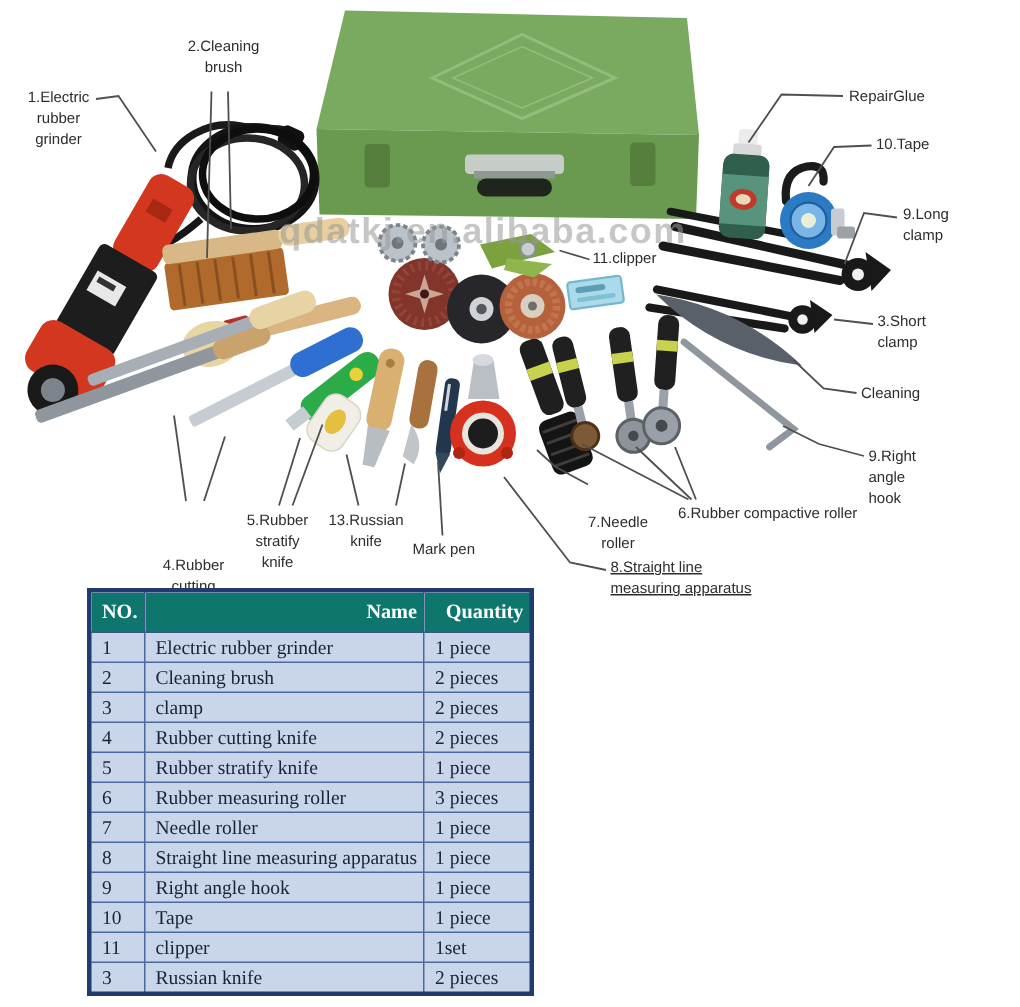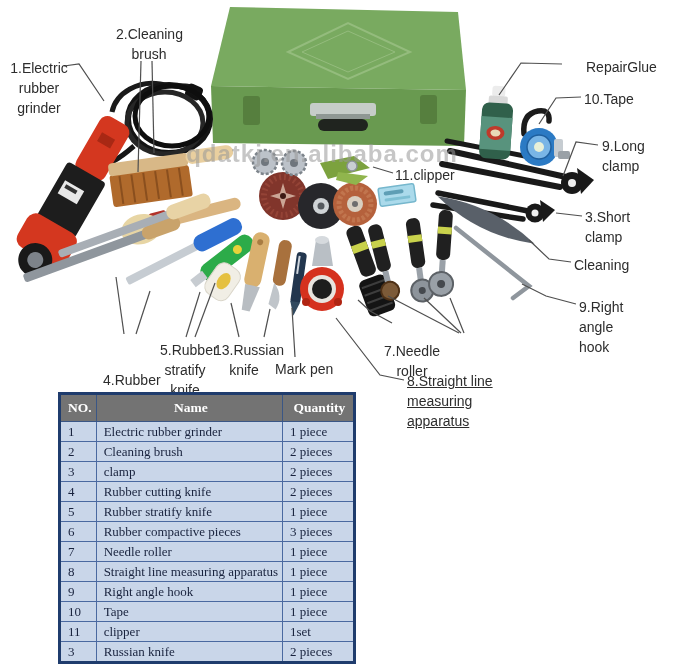--- a/index.html
+++ b/index.html
@@ -6,7 +6,7 @@
   .stage{position:relative;width:680px;height:671px;background:#ffffff;overflow:hidden;
          font-family:"Liberation Sans",sans-serif;}
   .photo-svg{position:absolute;left:0;top:0;}
-  .lbl{position:absolute;font-size:14px;line-height:1.42;color:#2d2d2d;}
+  .lbl{position:absolute;font-size:10px;line-height:1.42;color:#2d2d2d;}
   .lbl.c{text-align:center;}
   .lbl.nw{white-space:nowrap;}
   .parts-table{position:absolute;left:58px;top:392px;border-collapse:collapse;

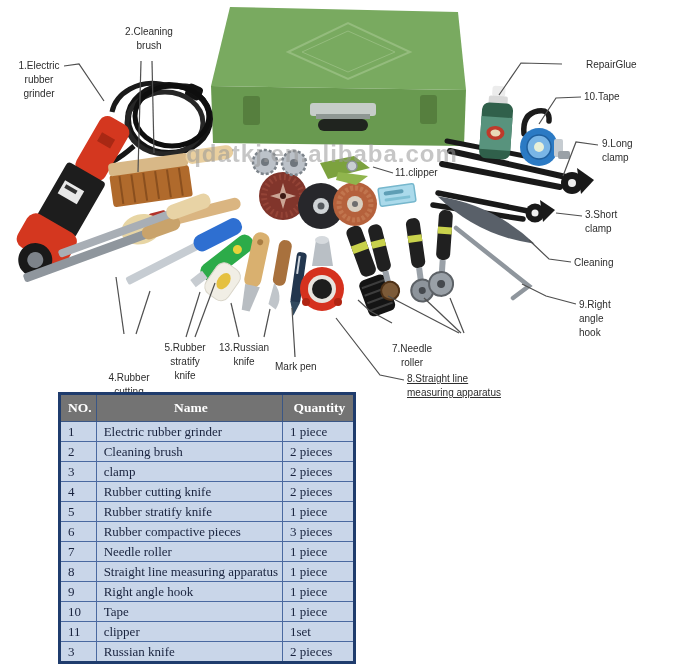--- a/index.html
+++ b/index.html
@@ -250,7 +250,7 @@
 
   <div class="lbl c" style="left:8px;   top:59px;  width:62px;">1.Electric rubber grinder</div>
   <div class="lbl c" style="left:116px; top:25px;  width:66px;">2.Cleaning brush</div>
-  <div class="lbl nw" style="left:586px; top:58px;">RepairGlue</div>
+  <div class="lbl nw" style="left:566px; top:58px;">RepairGlue</div>
   <div class="lbl nw" style="left:584px; top:90px;">10.Tape</div>
   <div class="lbl" style="left:602px; top:137px; width:46px;">9.Long clamp</div>
   <div class="lbl" style="left:585px; top:208px; width:48px;">3.Short clamp</div>

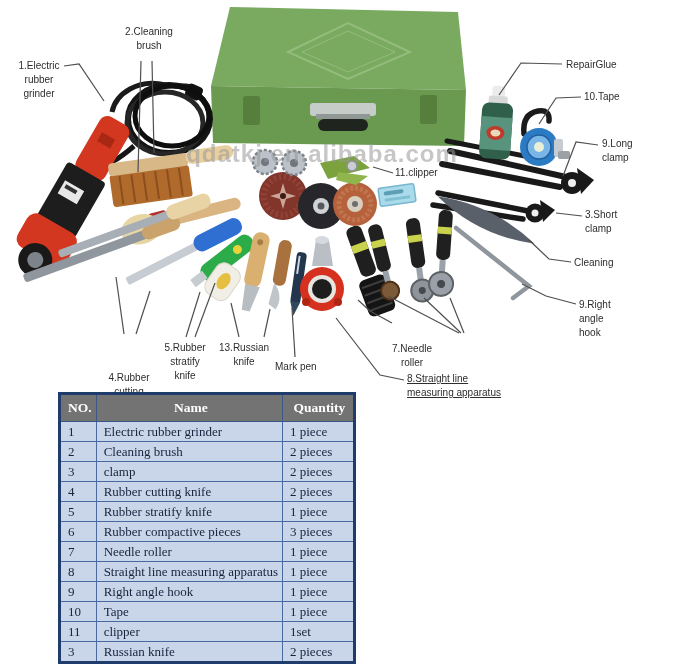--- a/index.html
+++ b/index.html
@@ -257,6 +257,7 @@
   <div class="lbl nw" style="left:574px; top:256px;">Cleaning</div>
   <div class="lbl" style="left:579px; top:298px; width:46px;">9.Right angle hook</div>
   <div class="lbl c" style="left:384px; top:321px; width:56px;margin-top:21px;">7.Needle roller</div>
+  <div class="lbl" style="left:452px; top:336px; width:136px;">6.Rubber compactive roller</div>
   <div class="lbl" style="left:407px; top:372px; width:94px;text-decoration:underline;">8.Straight line measuring apparatus</div>
   <div class="lbl c" style="left:103px; top:338px; width:52px;margin-top:33px;">4.Rubber cutting knife</div>
   <div class="lbl c" style="left:160px; top:341px; width:50px;">5.Rubber stratify knife</div>

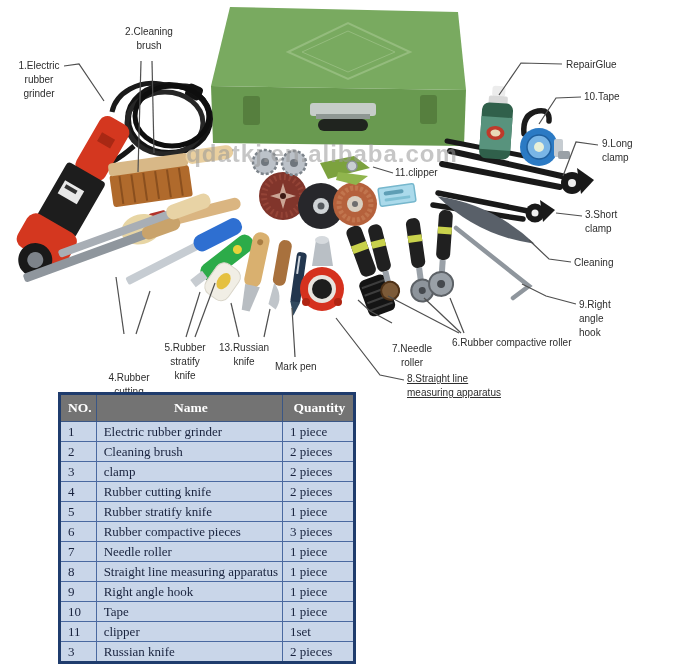--- a/index.html
+++ b/index.html
@@ -12,8 +12,8 @@
   .parts-table{position:absolute;left:58px;top:392px;border-collapse:collapse;
                background:#c9d6e9;border:3px solid #1f3c6d;
                font-family:"Liberation Serif",serif;table-layout:fixed;}
-  .parts-table th{background:#737373;color:#ffffff;font-size:13.5px;font-weight:bold;
-                  text-align:center;padding:5px 4px 5px 7px;border:1px solid #3a5685;
+  .parts-table th{background:#0f766e;color:#ffffff;font-size:13.5px;font-weight:bold;
+                  text-align:right;padding:5px 4px 5px 7px;border:1px solid #3a5685;
                   overflow:hidden;white-space:nowrap;}
   .parts-table td{font-size:13px;color:#18223d;padding:2px 4px 1px 7px;height:16px;
                   border:1px solid #4a69a0;border-top:1.4px solid #27477e;

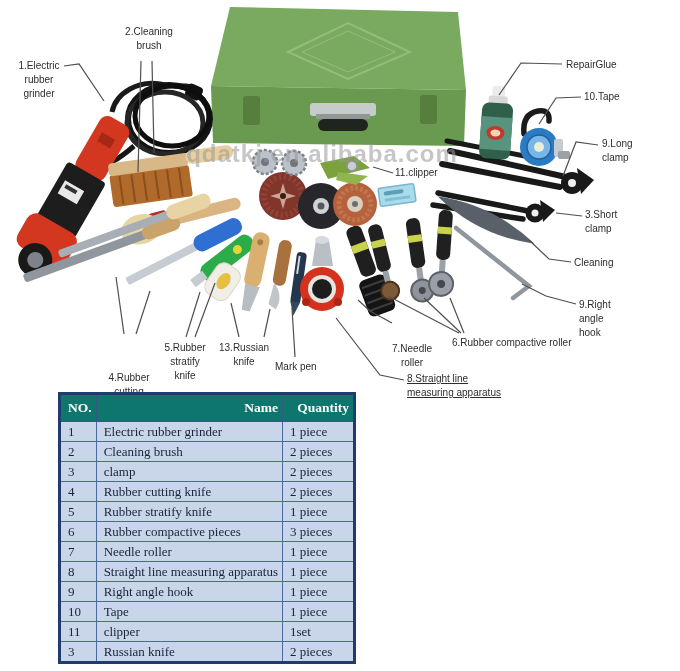--- a/index.html
+++ b/index.html
@@ -306,7 +306,7 @@
         </tr>
       <tr>
           <td>6</td>
-          <td>Rubber compactive pieces</td>
+          <td>Rubber measuring roller</td>
           <td>3 pieces</td>
         </tr>
       <tr>

